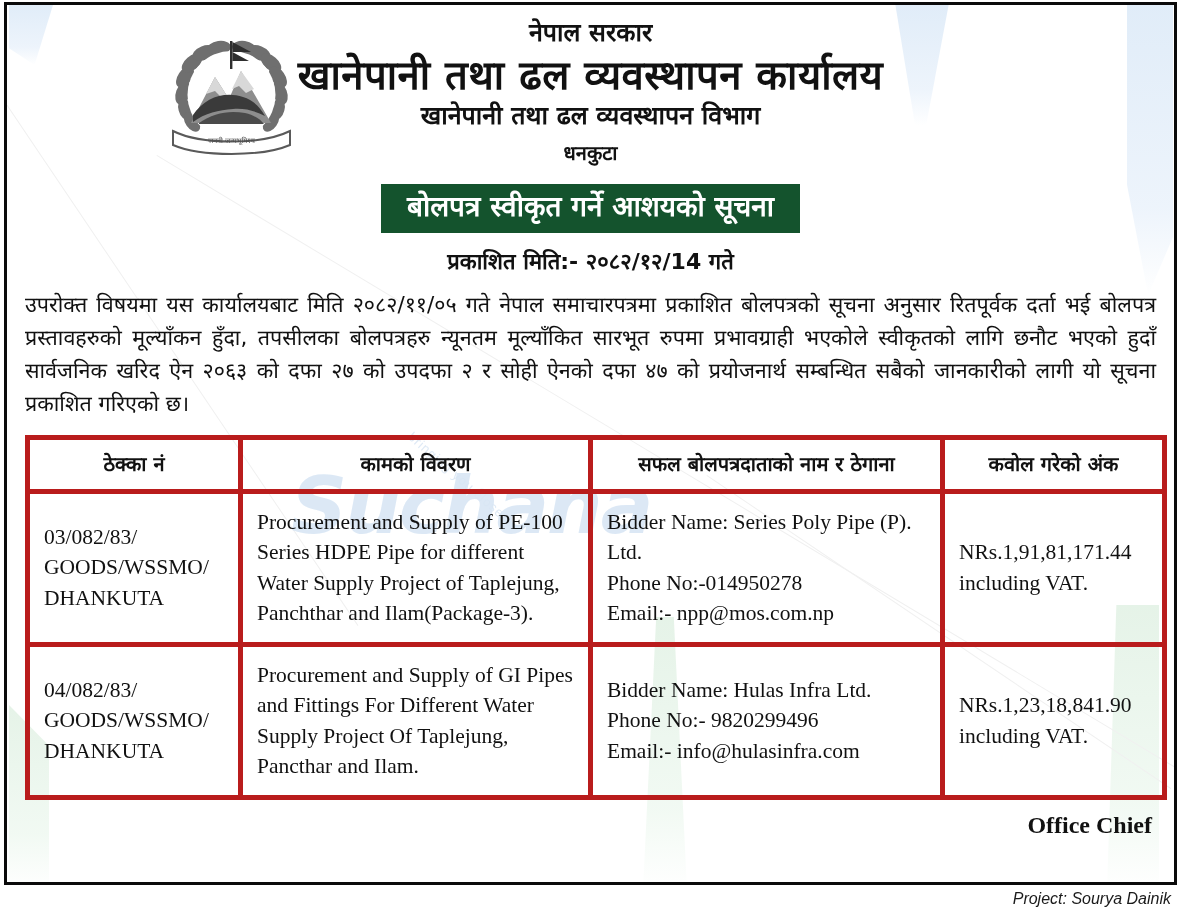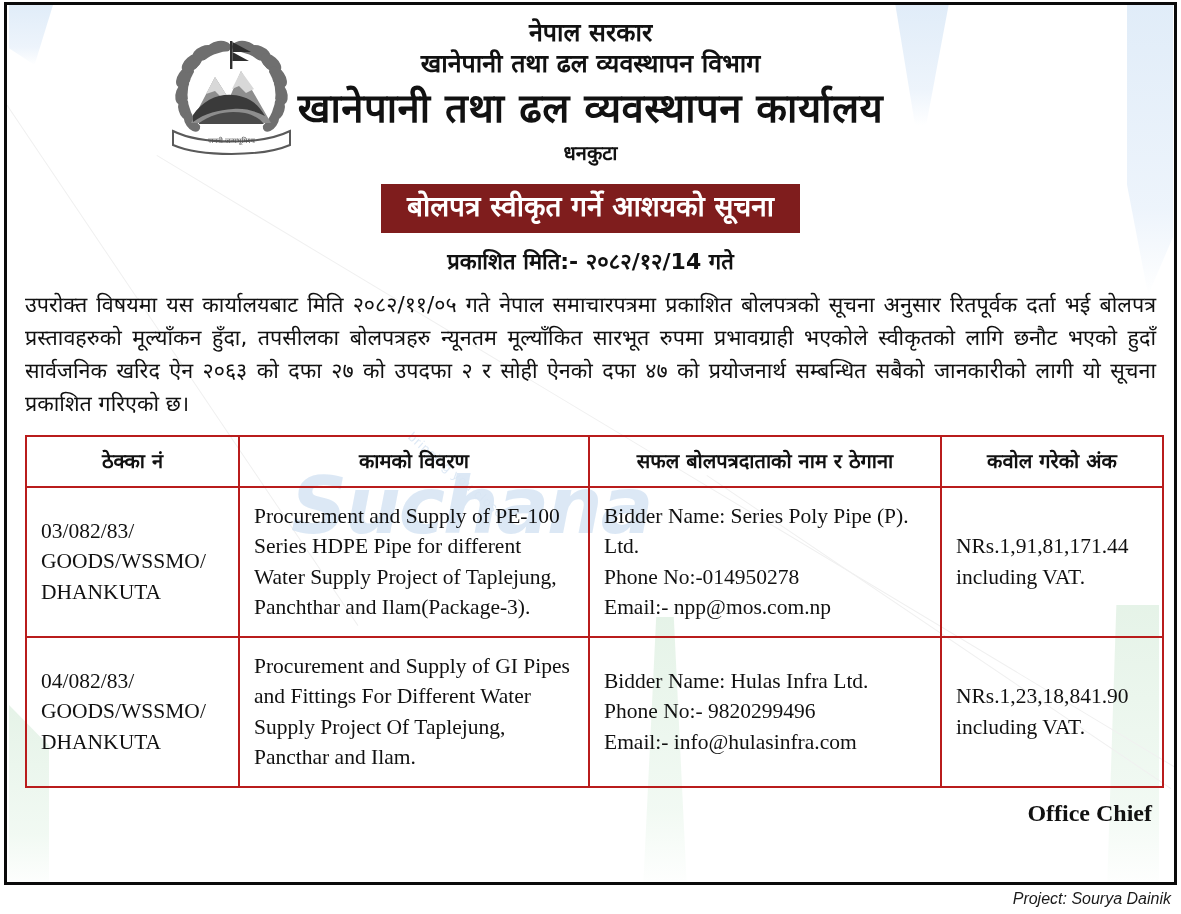--- a/index.html
+++ b/index.html
@@ -255,8 +255,8 @@
 
   <div id="header">
     <div class="np line-1">नेपाल सरकार</div>
+    <div class="np line-4">खानेपानी तथा ढल व्यवस्थापन कार्यालय</div>
     <div class="np line-3">खानेपानी तथा ढल व्यवस्थापन विभाग</div>
-    <div class="np line-4">खानेपानी तथा ढल व्यवस्थापन कार्यालय</div>
     <div class="np line-5">धनकुटा</div>
   </div>
 

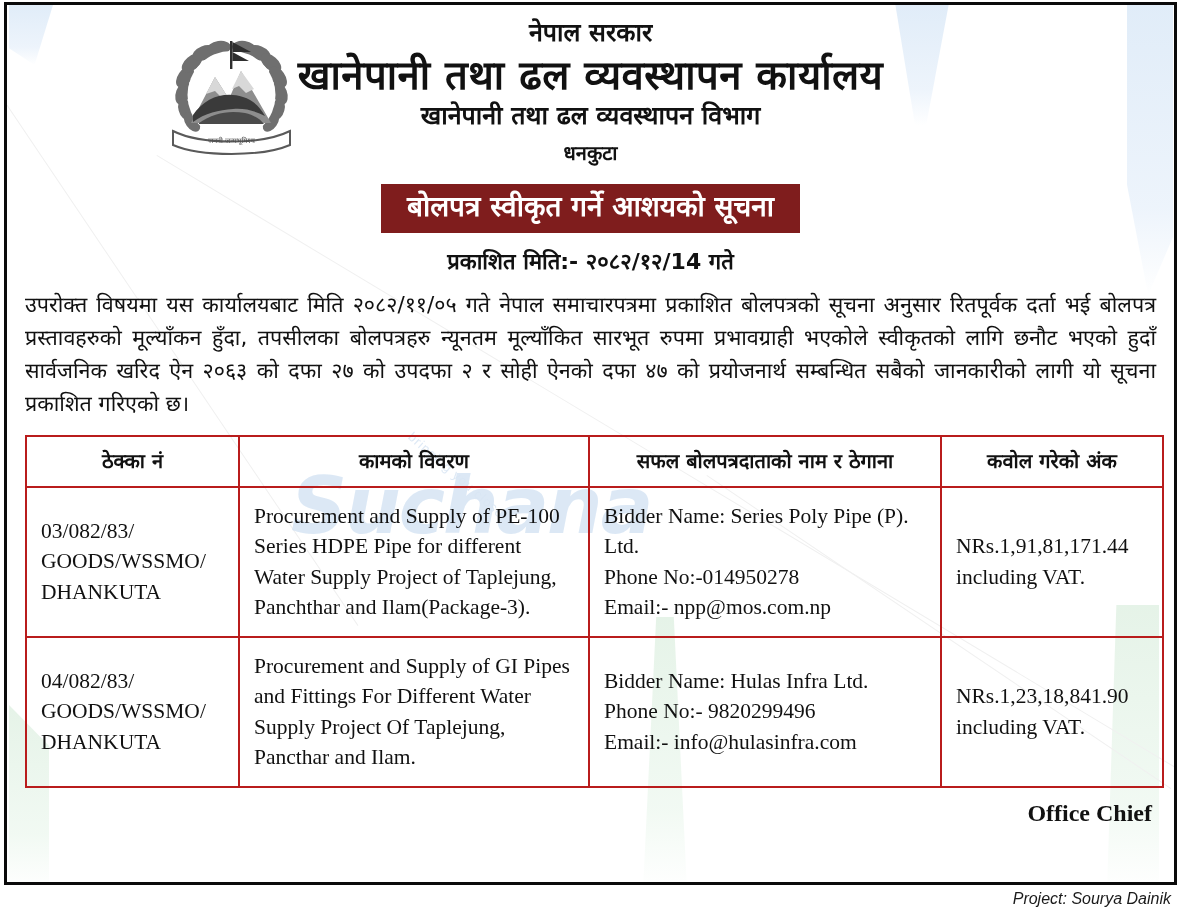--- a/index.html
+++ b/index.html
@@ -107,7 +107,7 @@
   }
   #banner {
     display: inline-block;
-    background: #7f1d1d;
+    background: #14532d;
     color: #ffffff;
     padding: 7px 26px 10px 26px;
     font-size: 28px;

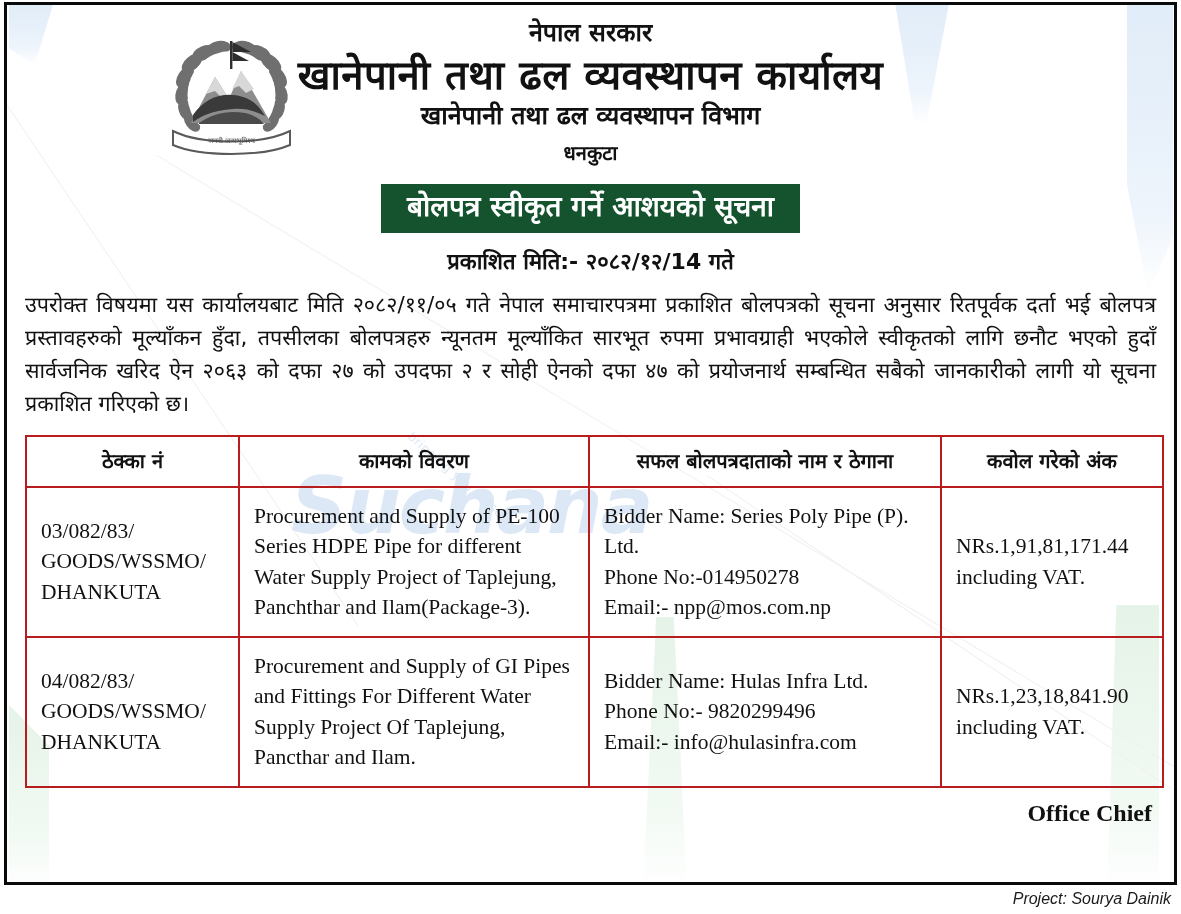--- a/index.html
+++ b/index.html
@@ -147,7 +147,7 @@
     table-layout: fixed;
   }
   table, th, td {
-    border: 2px solid #b91c1c;
+    border: 5px solid #b91c1c;
   }
   th {
     font-family: "DejaVu Sans", "Liberation Sans", sans-serif;

